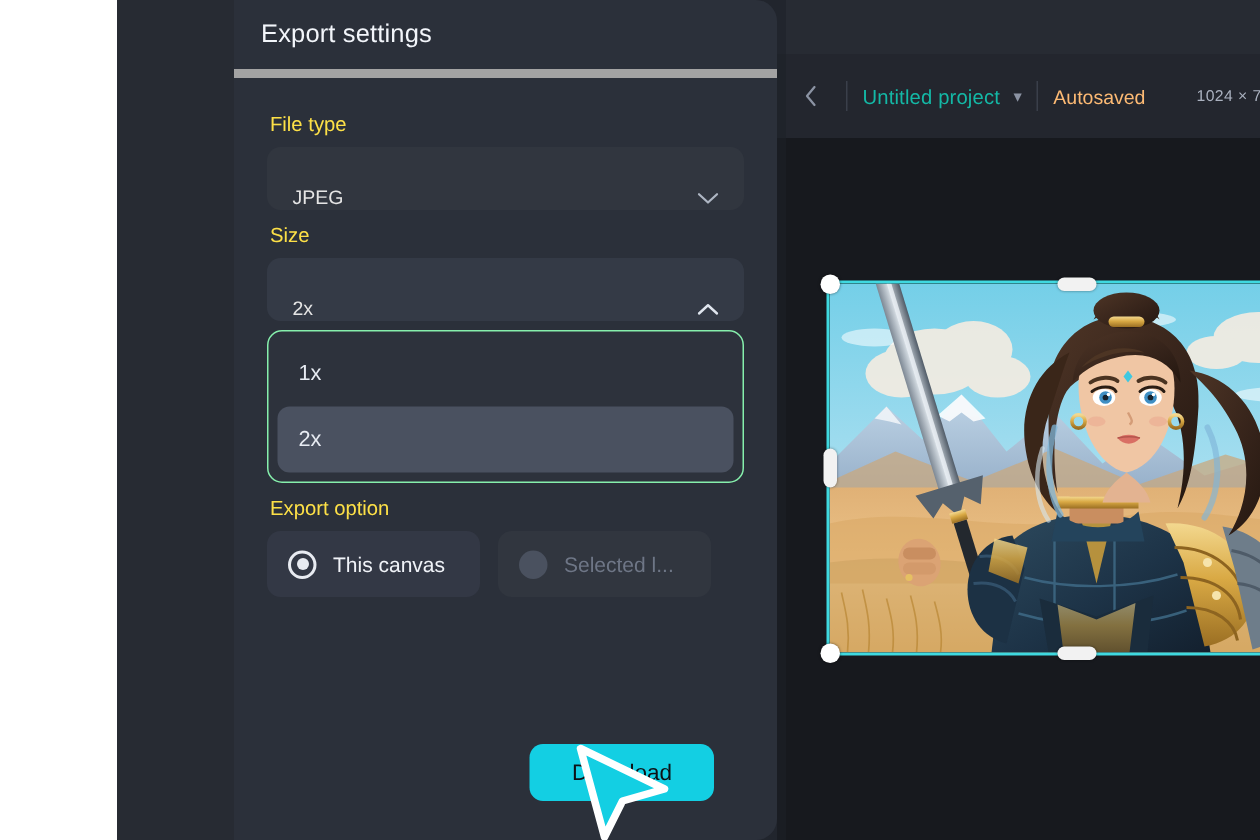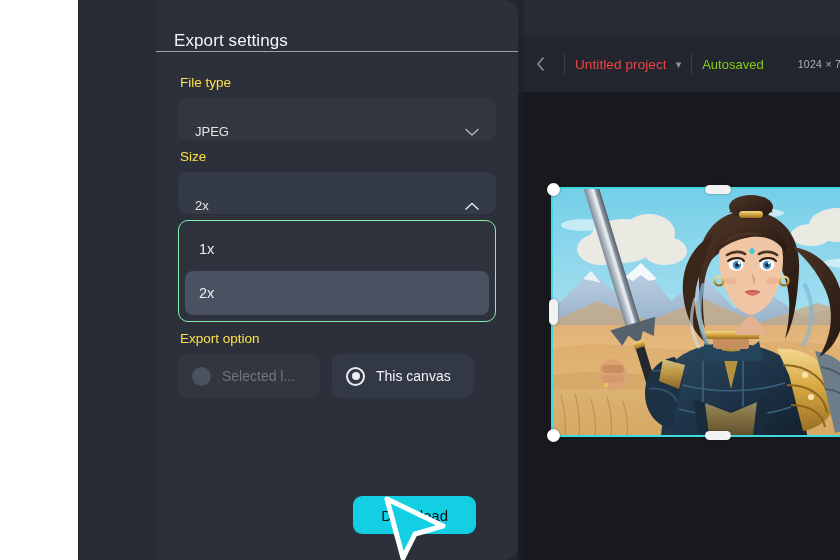--- a/index.html
+++ b/index.html
@@ -85,9 +85,9 @@
     overflow:hidden;
   }
   .panel-head{
-    height:52px; display:flex; align-items:flex-end;
+    height:52px; display:flex; align-items:center;
     padding:0 0 0 18px;
-    border-bottom:1px solid #a3a3a3;
+    border-bottom:6px solid #a3a3a3;
   }
   .panel-title{ color:#f2f5fa; font-size:17px; font-weight:400; letter-spacing:.1px;}
 

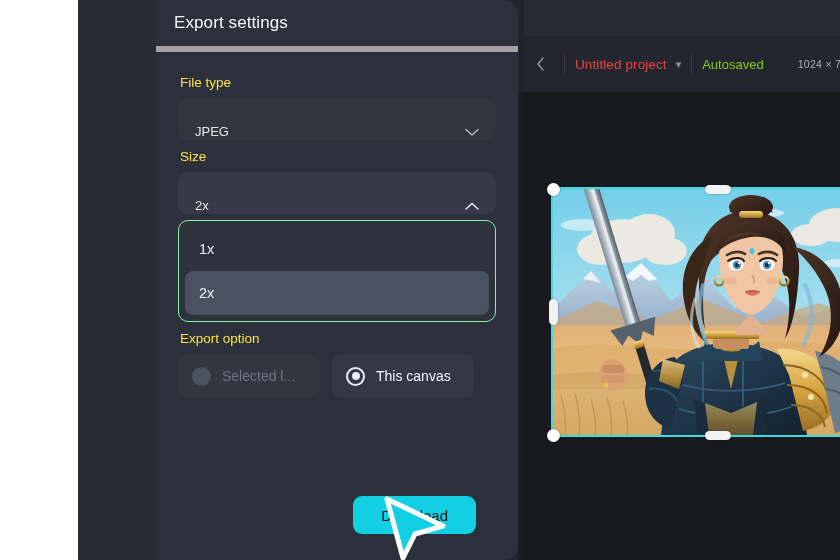--- a/index.html
+++ b/index.html
@@ -35,7 +35,7 @@
   }
   .tb-sep{ width:1px;height:20px;background:#3a3f4a;margin:0 10px; flex:none;}
   .tb-title{
-    color:#ef4444; font-size:13.5px; white-space:nowrap; letter-spacing:.1px;
+    color:#14b8a6; font-size:13.5px; white-space:nowrap; letter-spacing:.1px;
   }
   .tb-caret{ color:#8b93a3; font-size:11px; margin-left:9px; }
   .tb-autosaved{ color:#84cc16; font-size:13px; white-space:nowrap; }

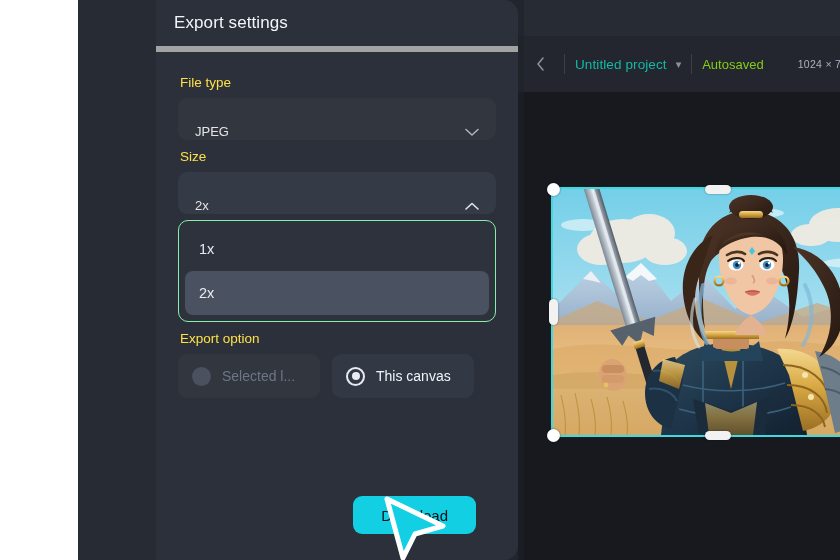--- a/index.html
+++ b/index.html
@@ -38,7 +38,7 @@
     color:#14b8a6; font-size:13.5px; white-space:nowrap; letter-spacing:.1px;
   }
   .tb-caret{ color:#8b93a3; font-size:11px; margin-left:9px; }
-  .tb-autosaved{ color:#84cc16; font-size:13px; white-space:nowrap; }
+  .tb-autosaved{ color:#fdba74; font-size:13px; white-space:nowrap; }
   .tb-res{ color:#aab1bf; font-size:10.5px; white-space:nowrap; letter-spacing:.3px;}
 
   

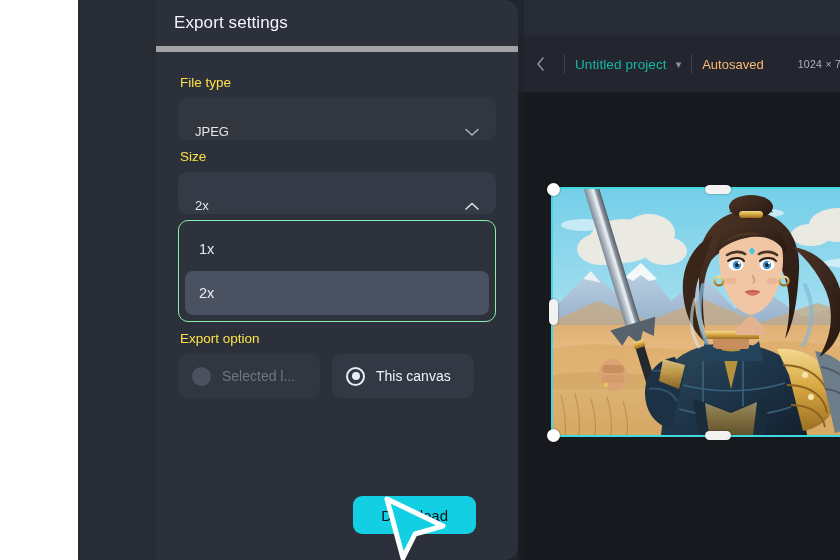--- a/index.html
+++ b/index.html
@@ -410,16 +410,16 @@
         <div class="field-label">Export option</div>
 
         <div class="radio-row">
-          <div class="radio-btn muted wide">
-            <span class="dot filled-grey"></span>
-            <span class="rtext">Selected l...</span>
-          </div>
           <div class="radio-btn wide">
             <span class="dot">
                 <i></i>
               </span>
             <span class="rtext">This canvas</span>
           </div>
+          <div class="radio-btn muted wide">
+            <span class="dot filled-grey"></span>
+            <span class="rtext">Selected l...</span>
+          </div>
         </div>
 
       </div>

